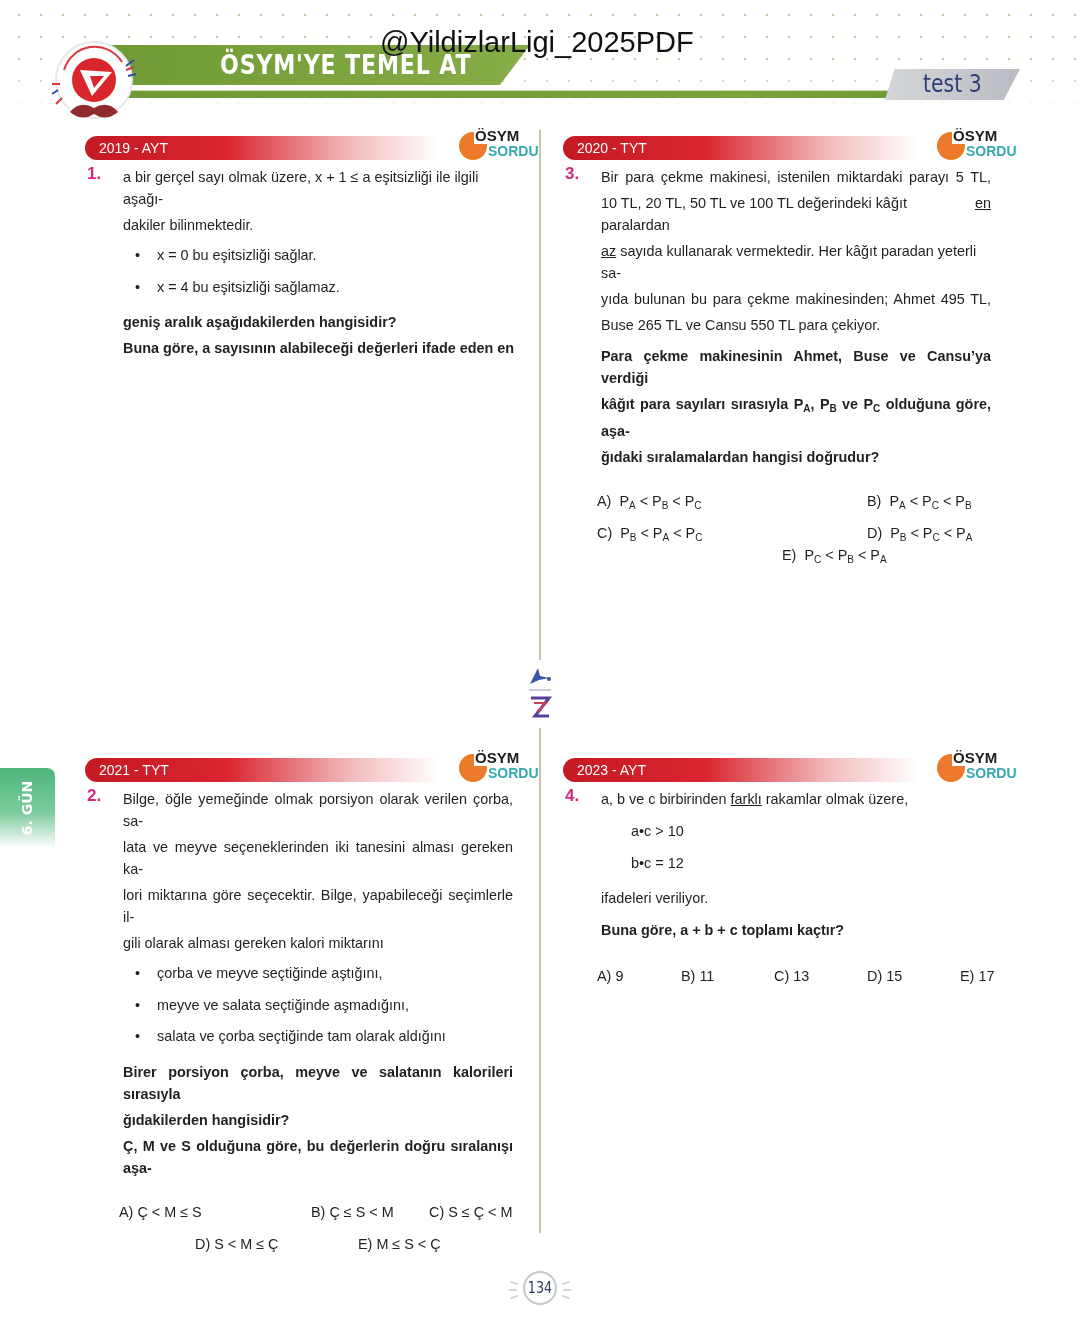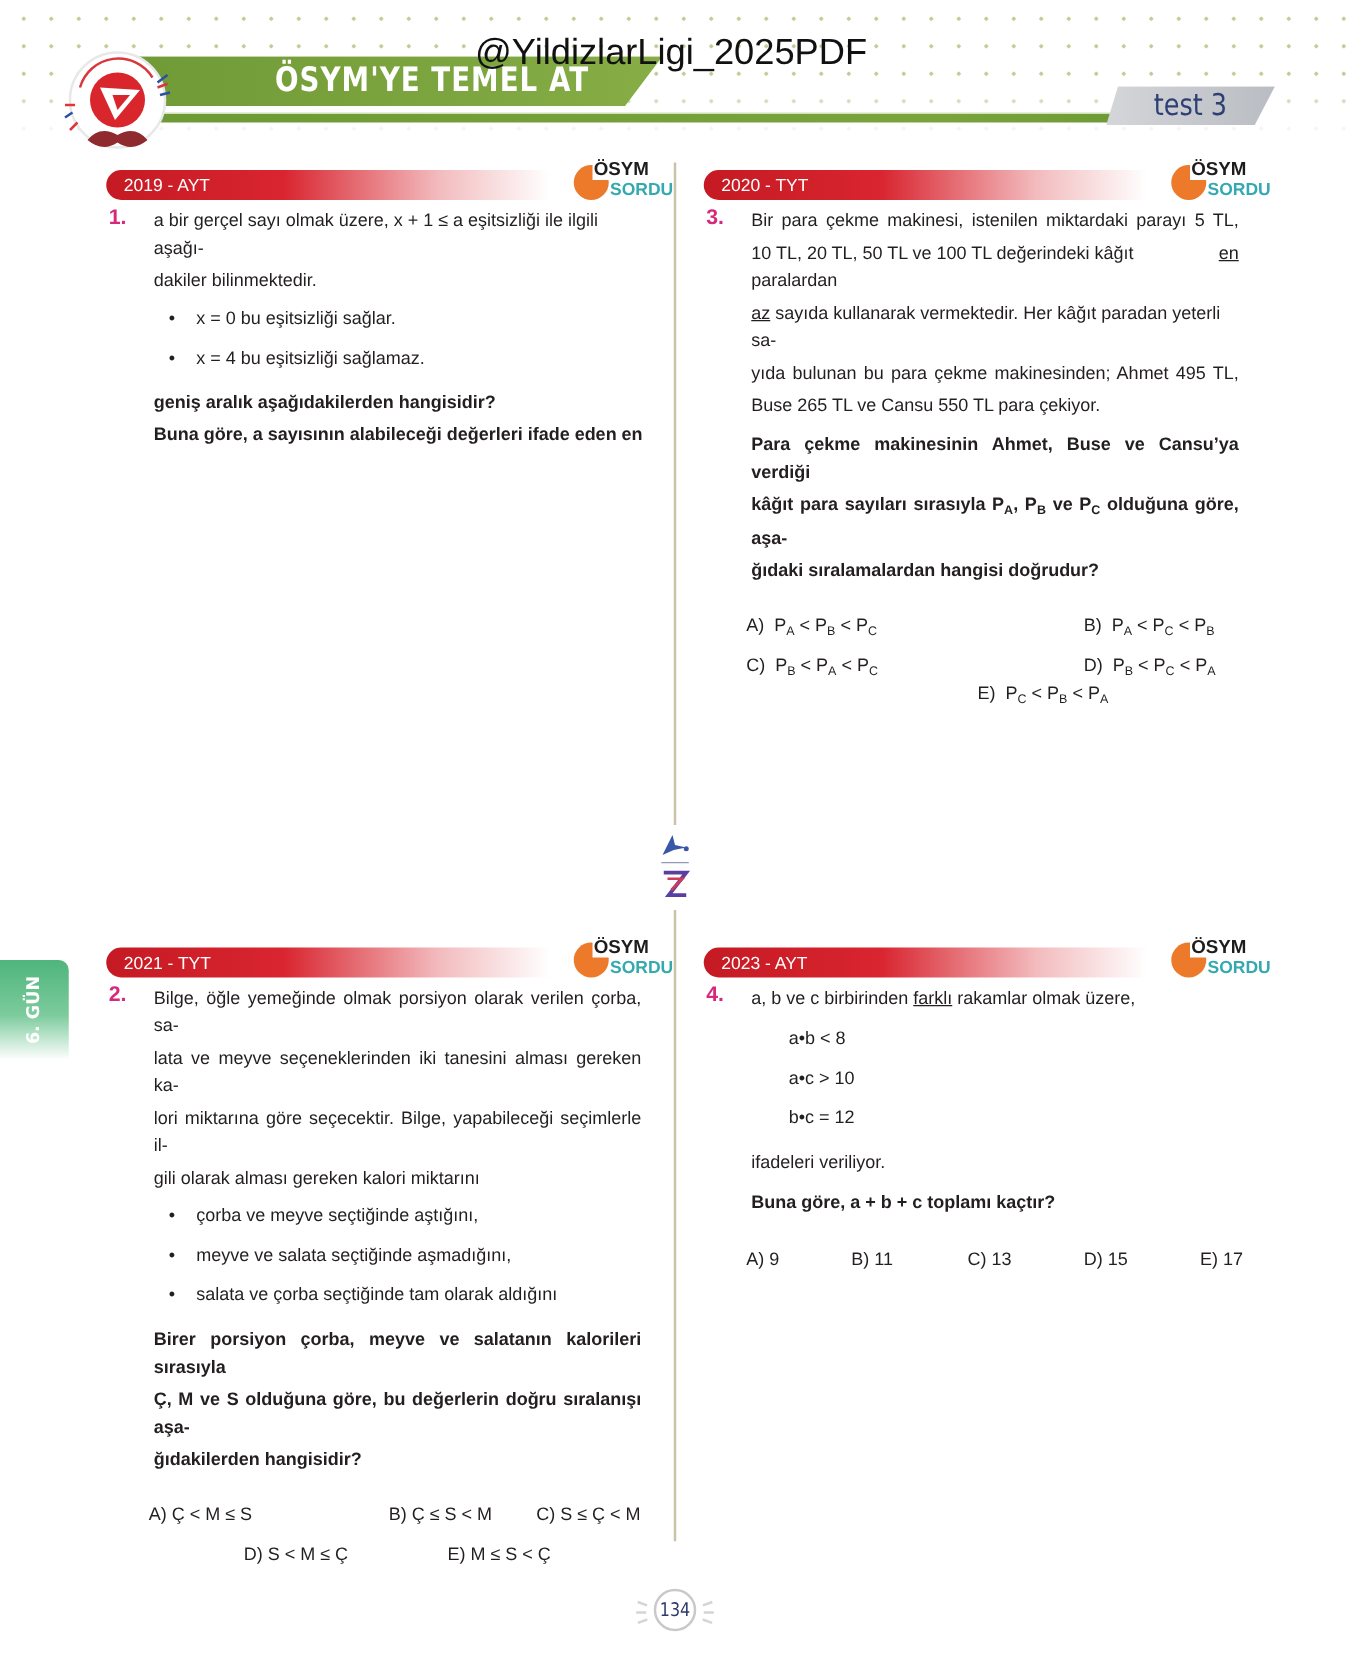--- a/index.html
+++ b/index.html
@@ -269,7 +269,6 @@
   <div class="q-body" style="width:398px;">
     <p><span>a, b ve c birbirinden </span><span class="u">farklı</span><span> rakamlar olmak üzere,</span></p>
     <div class="eqs" style="margin-top:10px;">
-      <div class="eq">a•b &lt; 8</div>
       <div class="eq">a•c &gt; 10</div>
       <div class="eq">b•c = 12</div>
     </div>

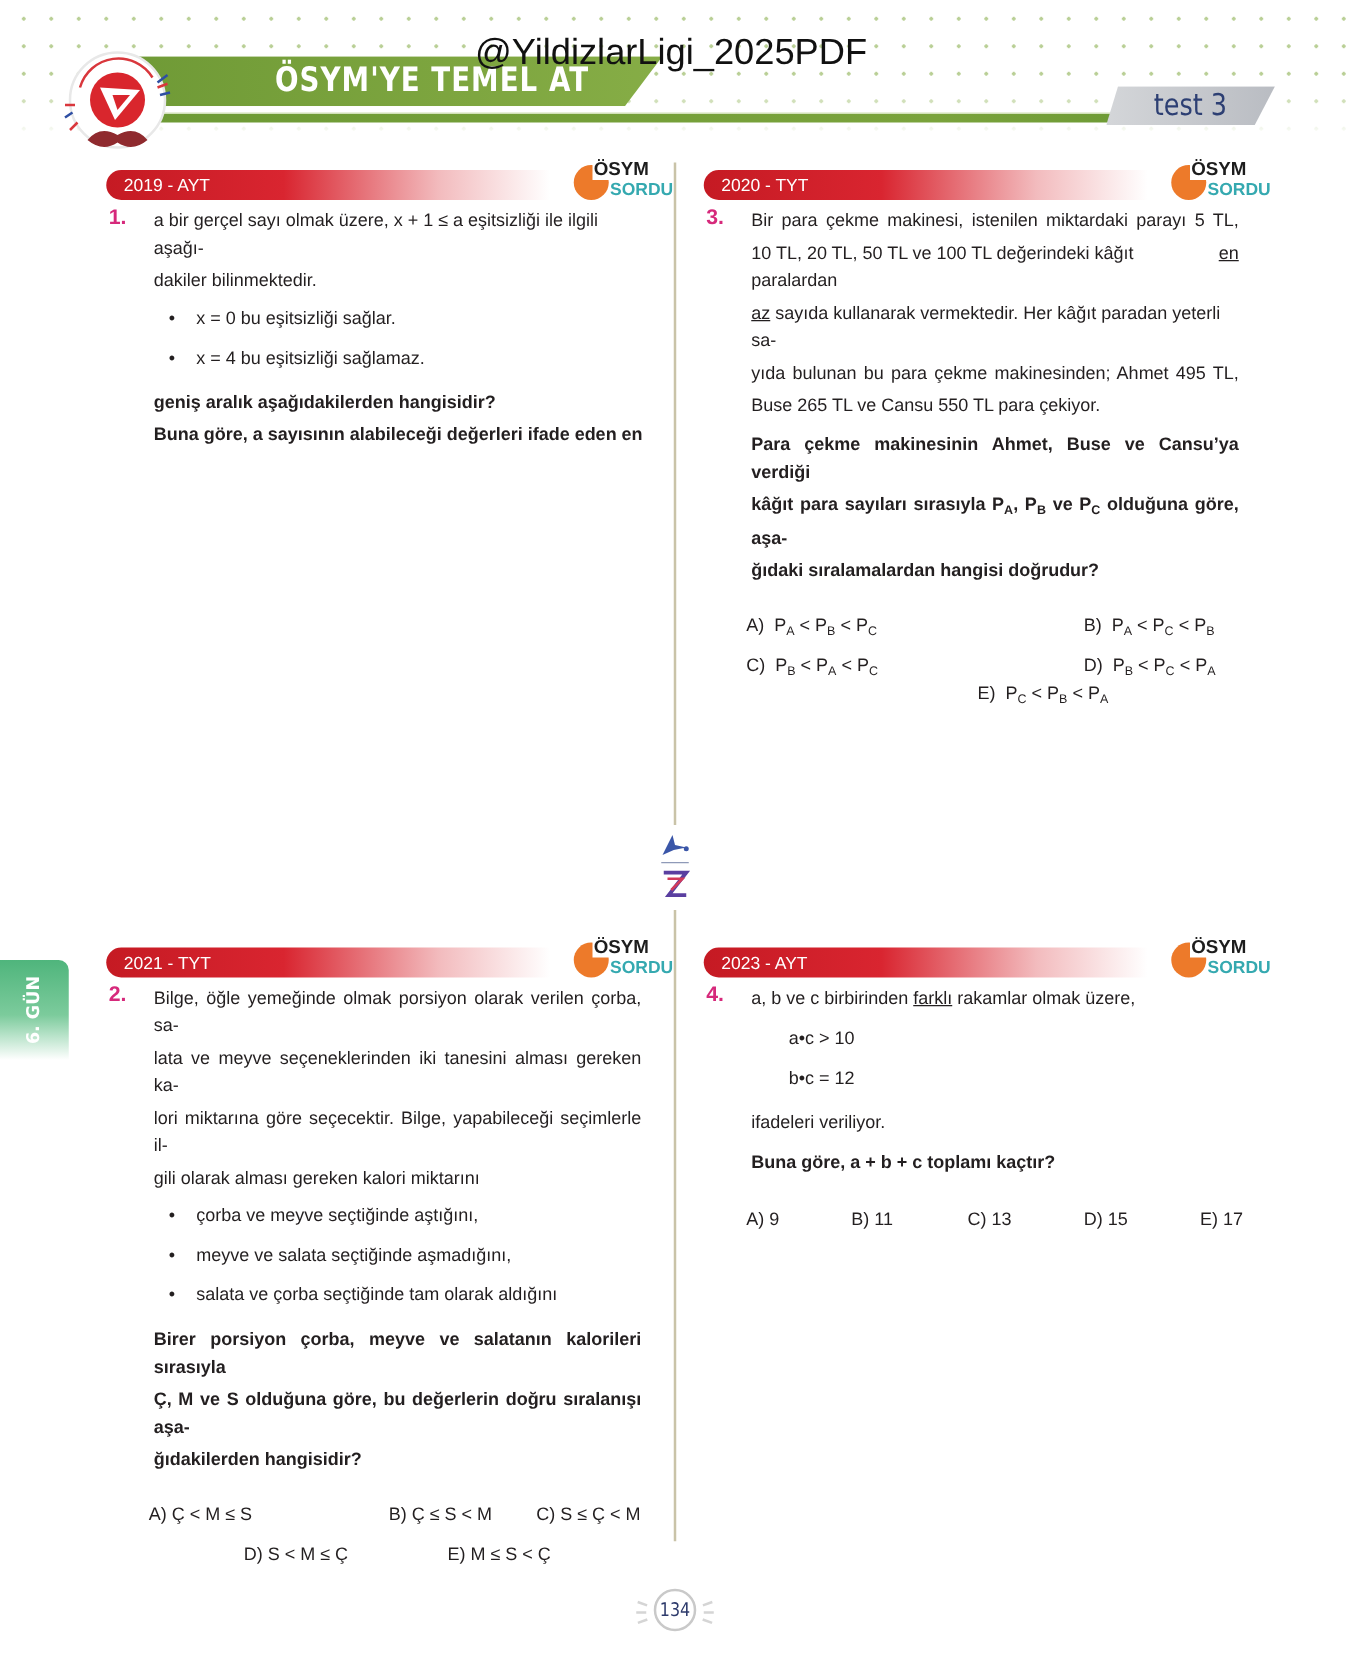--- a/index.html
+++ b/index.html
@@ -243,8 +243,8 @@
       <div class="bullet">salata ve çorba seçtiğinde tam olarak aldığını</div>
     </div>
     <p class="bold" style="text-align:justify;text-align-last:justify;">Birer porsiyon çorba, meyve ve salatanın kalorileri sırasıyla</p>
+    <p class="bold">ğıdakilerden hangisidir?</p>
     <p class="bold" style="text-align:justify;text-align-last:justify;">Ç, M ve S olduğuna göre, bu değerlerin doğru sıralanışı aşa-</p>
-    <p class="bold">ğıdakilerden hangisidir?</p>
     <div class="opts" style="height:70px;margin-top:12px;">
       <span class="opt" style="left:0;top:10px;">A) Ç &lt; M ≤ S</span>
       <span class="opt" style="left:155px;top:10px;margin-left:37px;">B) Ç ≤ S &lt; M</span>

